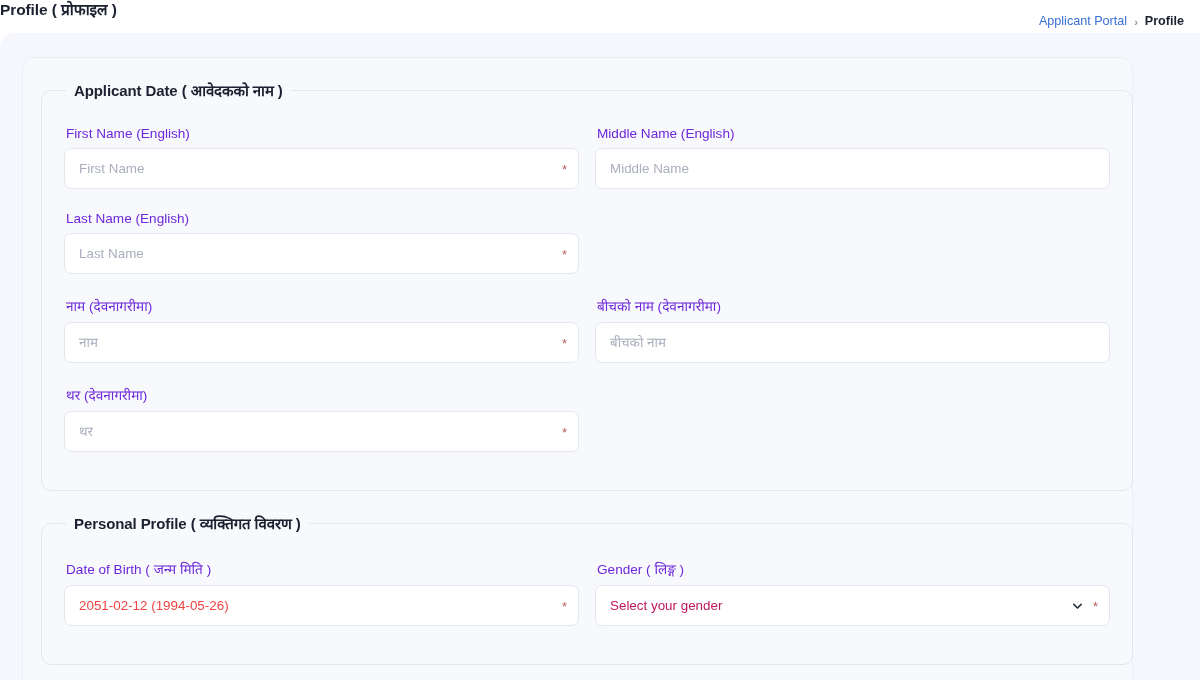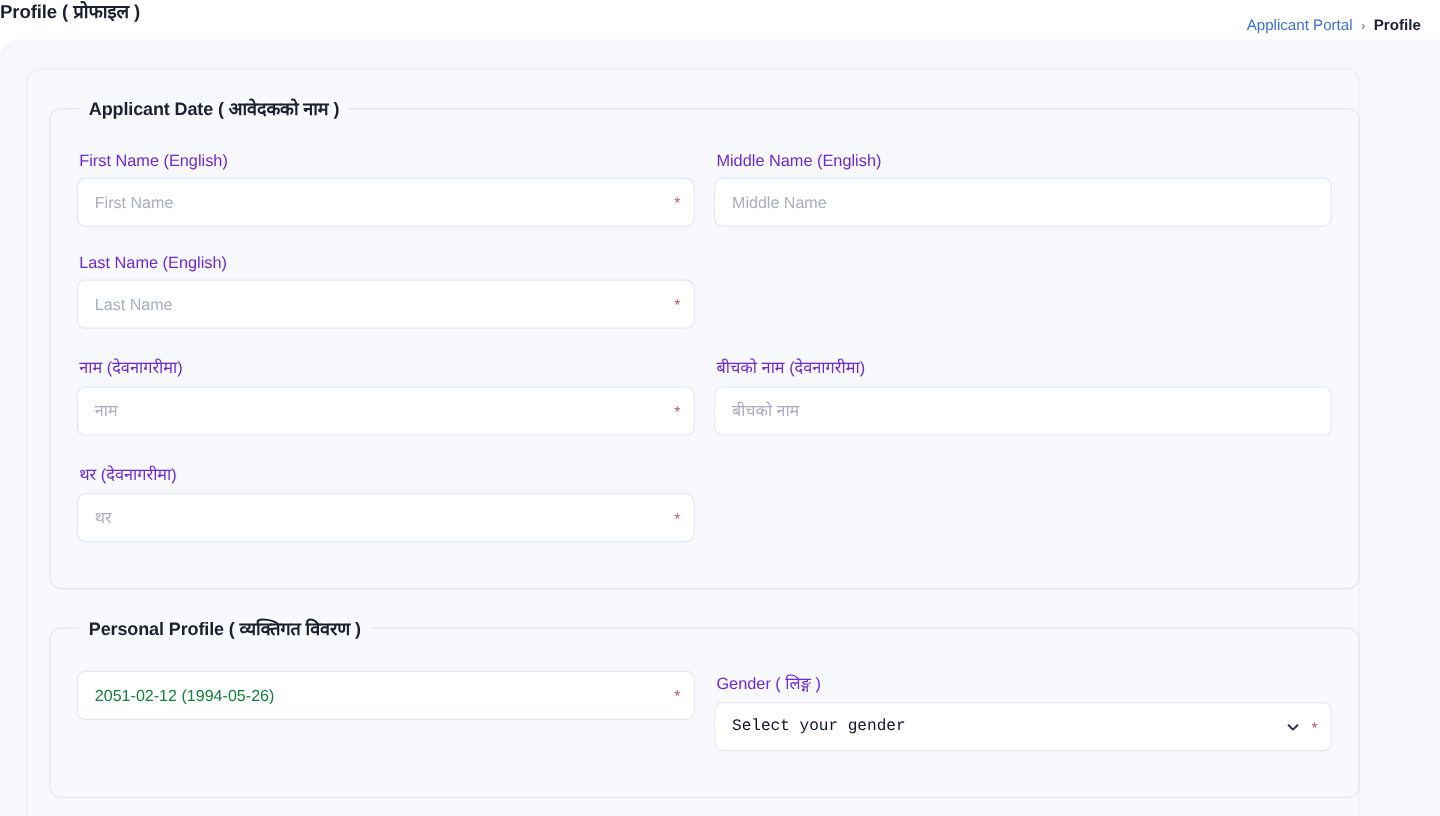--- a/index.html
+++ b/index.html
@@ -133,7 +133,7 @@
     padding: 0 34px 0 14px;
     font-family: inherit;
     font-size: 13.4px;
-    color: #15803d;
+    color: #ef4444;
     border-radius: 7px;
     display: flex;
     align-items: center;

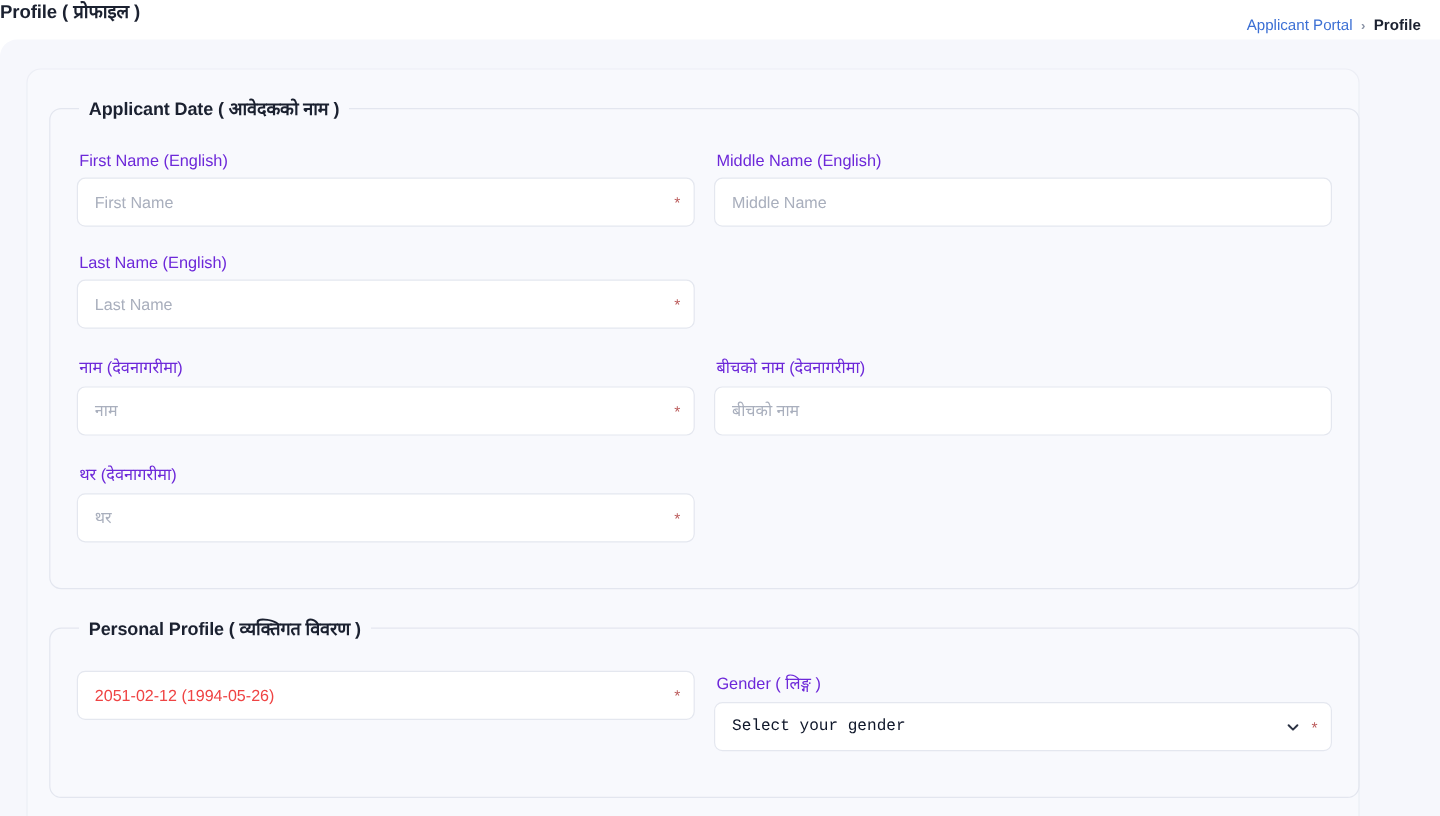--- a/index.html
+++ b/index.html
@@ -250,6 +250,7 @@
         <div class="row">
           <div class="col">
             <div class="field">
+              <label class="field-label">Date of Birth ( जन्म मिति )</label>
               <div class="control">
                 <input type="text" placeholder="" value="2051-02-12 (1994-05-26)" style="">
                 <span class="req-star">*</span>

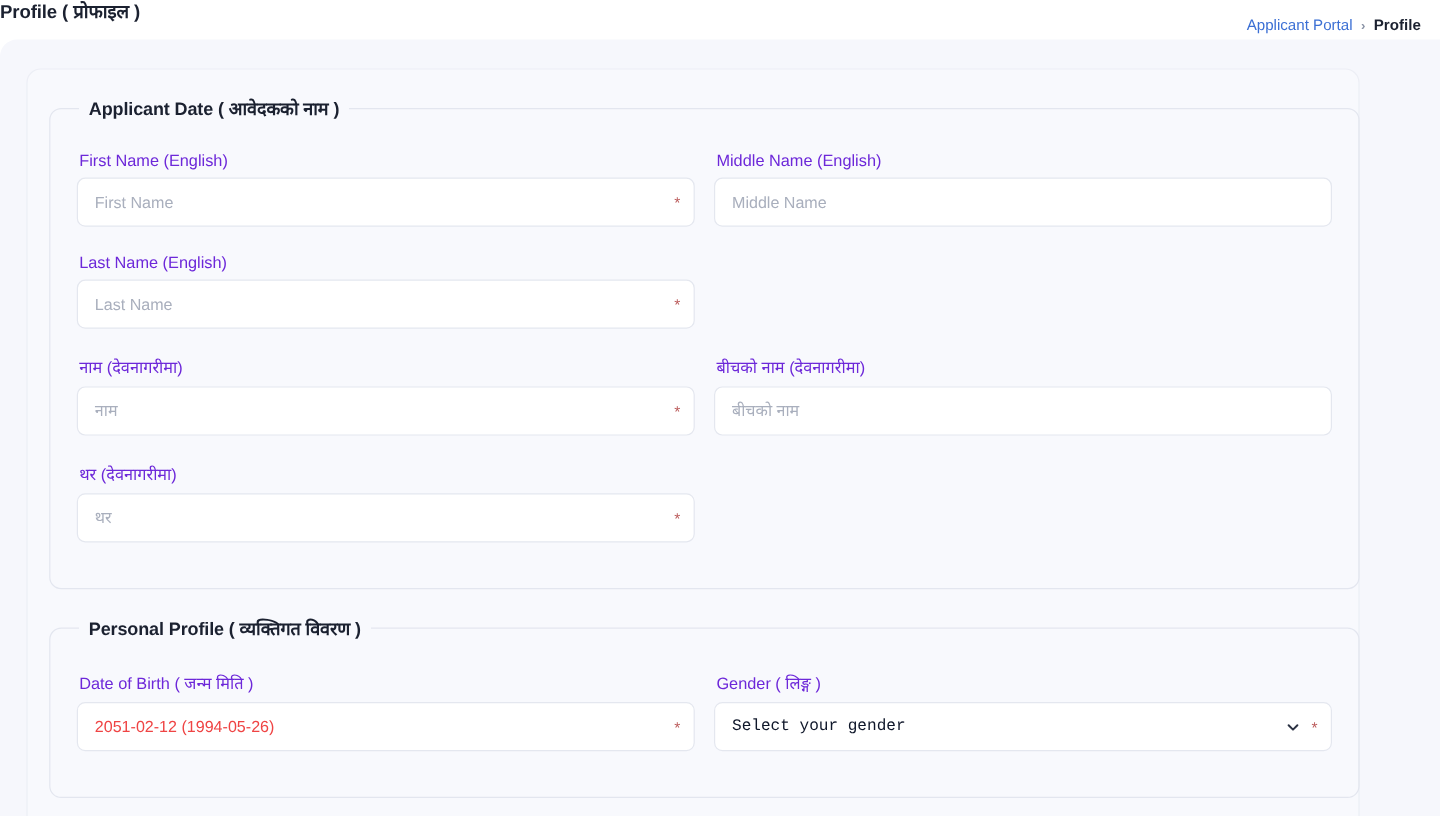--- a/index.html
+++ b/index.html
@@ -154,7 +154,7 @@
   }
 
   
-  .control.select .fake-input { padding-right: 48px; color: #0f172a; font-family: Liberation Mono, monospace; }
+  .control.select .fake-input { padding-right: 48px; color: #be185d; }
   .chevron {
     position: absolute;
     right: 26px;

